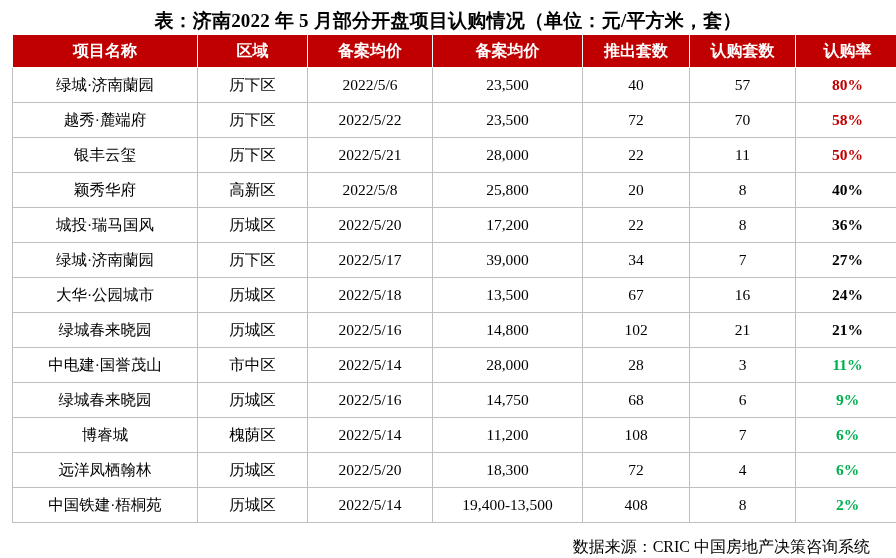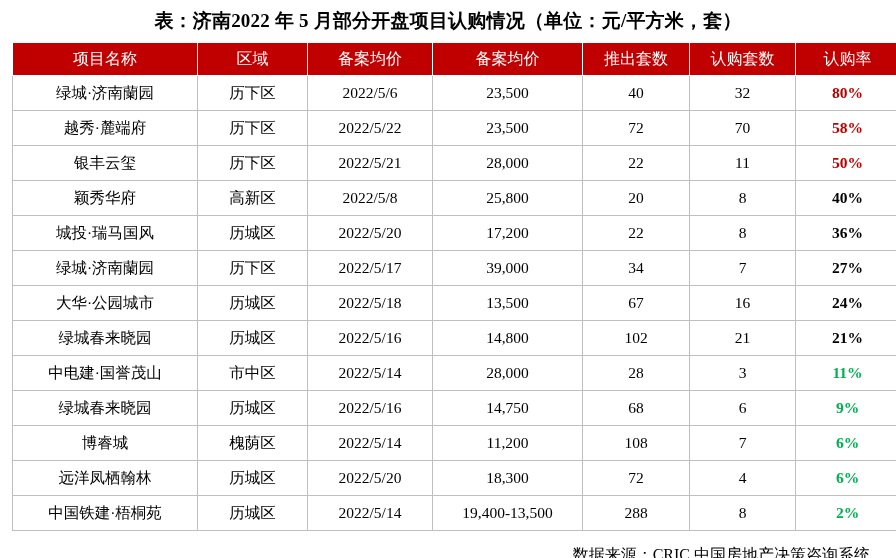--- a/index.html
+++ b/index.html
@@ -27,7 +27,6 @@
     font-weight: bold;
     letter-spacing: 0.2px;
     padding-top: 8px;
-    padding-bottom: 8px;
     white-space: nowrap;
     font-family: Liberation Serif, serif;
   }

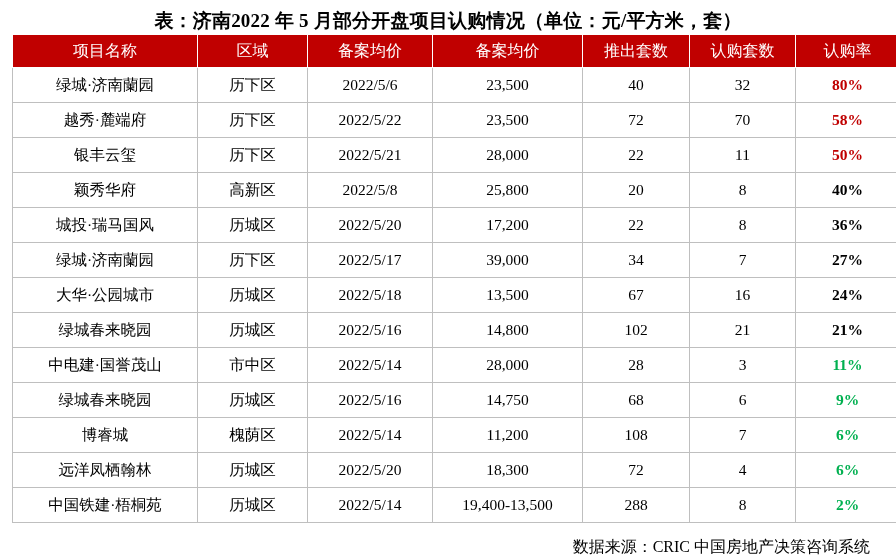--- a/index.html
+++ b/index.html
@@ -39,7 +39,7 @@
   table.data th {
     background: #c00000;
     color: #ffffff;
-    font-weight: normal;
+    font-weight: bold;
     font-size: 16px;
     height: 30px;
     border: 1px solid #ffffff;

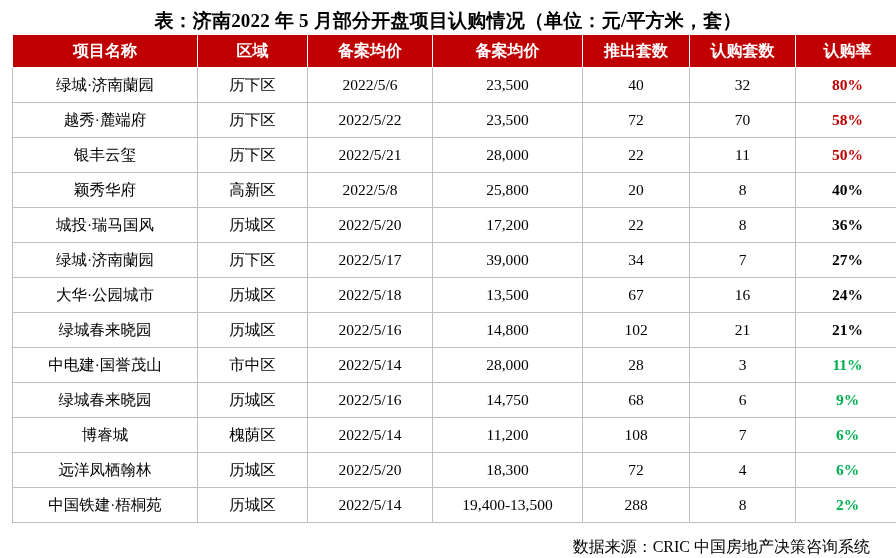--- a/index.html
+++ b/index.html
@@ -109,7 +109,7 @@
           <td>2022/5/6</td>
           <td>23,500</td>
           <td>40</td>
-          <td>32</td>
+          <td>57</td>
           <td class="rate" style="color: rgb(192, 0, 0);">80%</td>
         </tr>
         <tr>

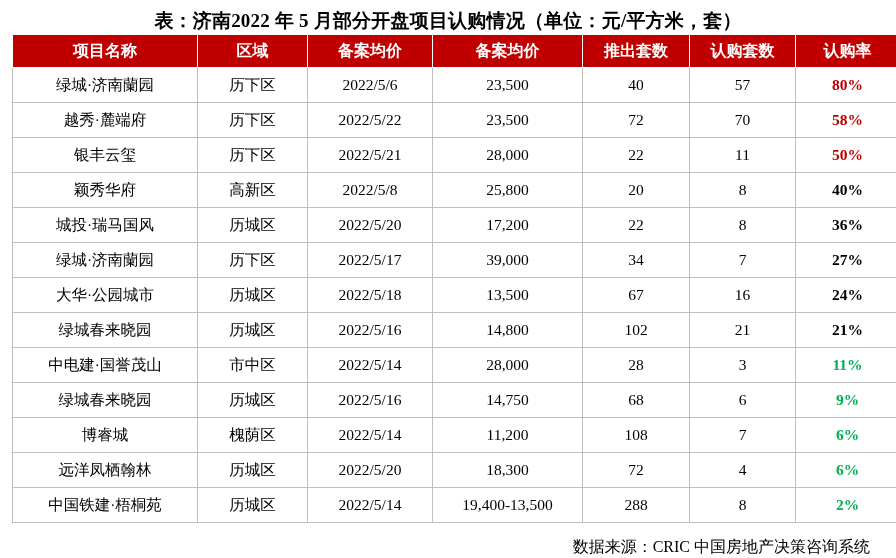--- a/index.html
+++ b/index.html
@@ -216,7 +216,7 @@
           <td>历城区</td>
           <td>2022/5/14</td>
           <td>19,400-13,500</td>
-          <td>288</td>
+          <td>408</td>
           <td>8</td>
           <td class="rate" style="color: rgb(0, 176, 80);">2%</td>
         </tr>

